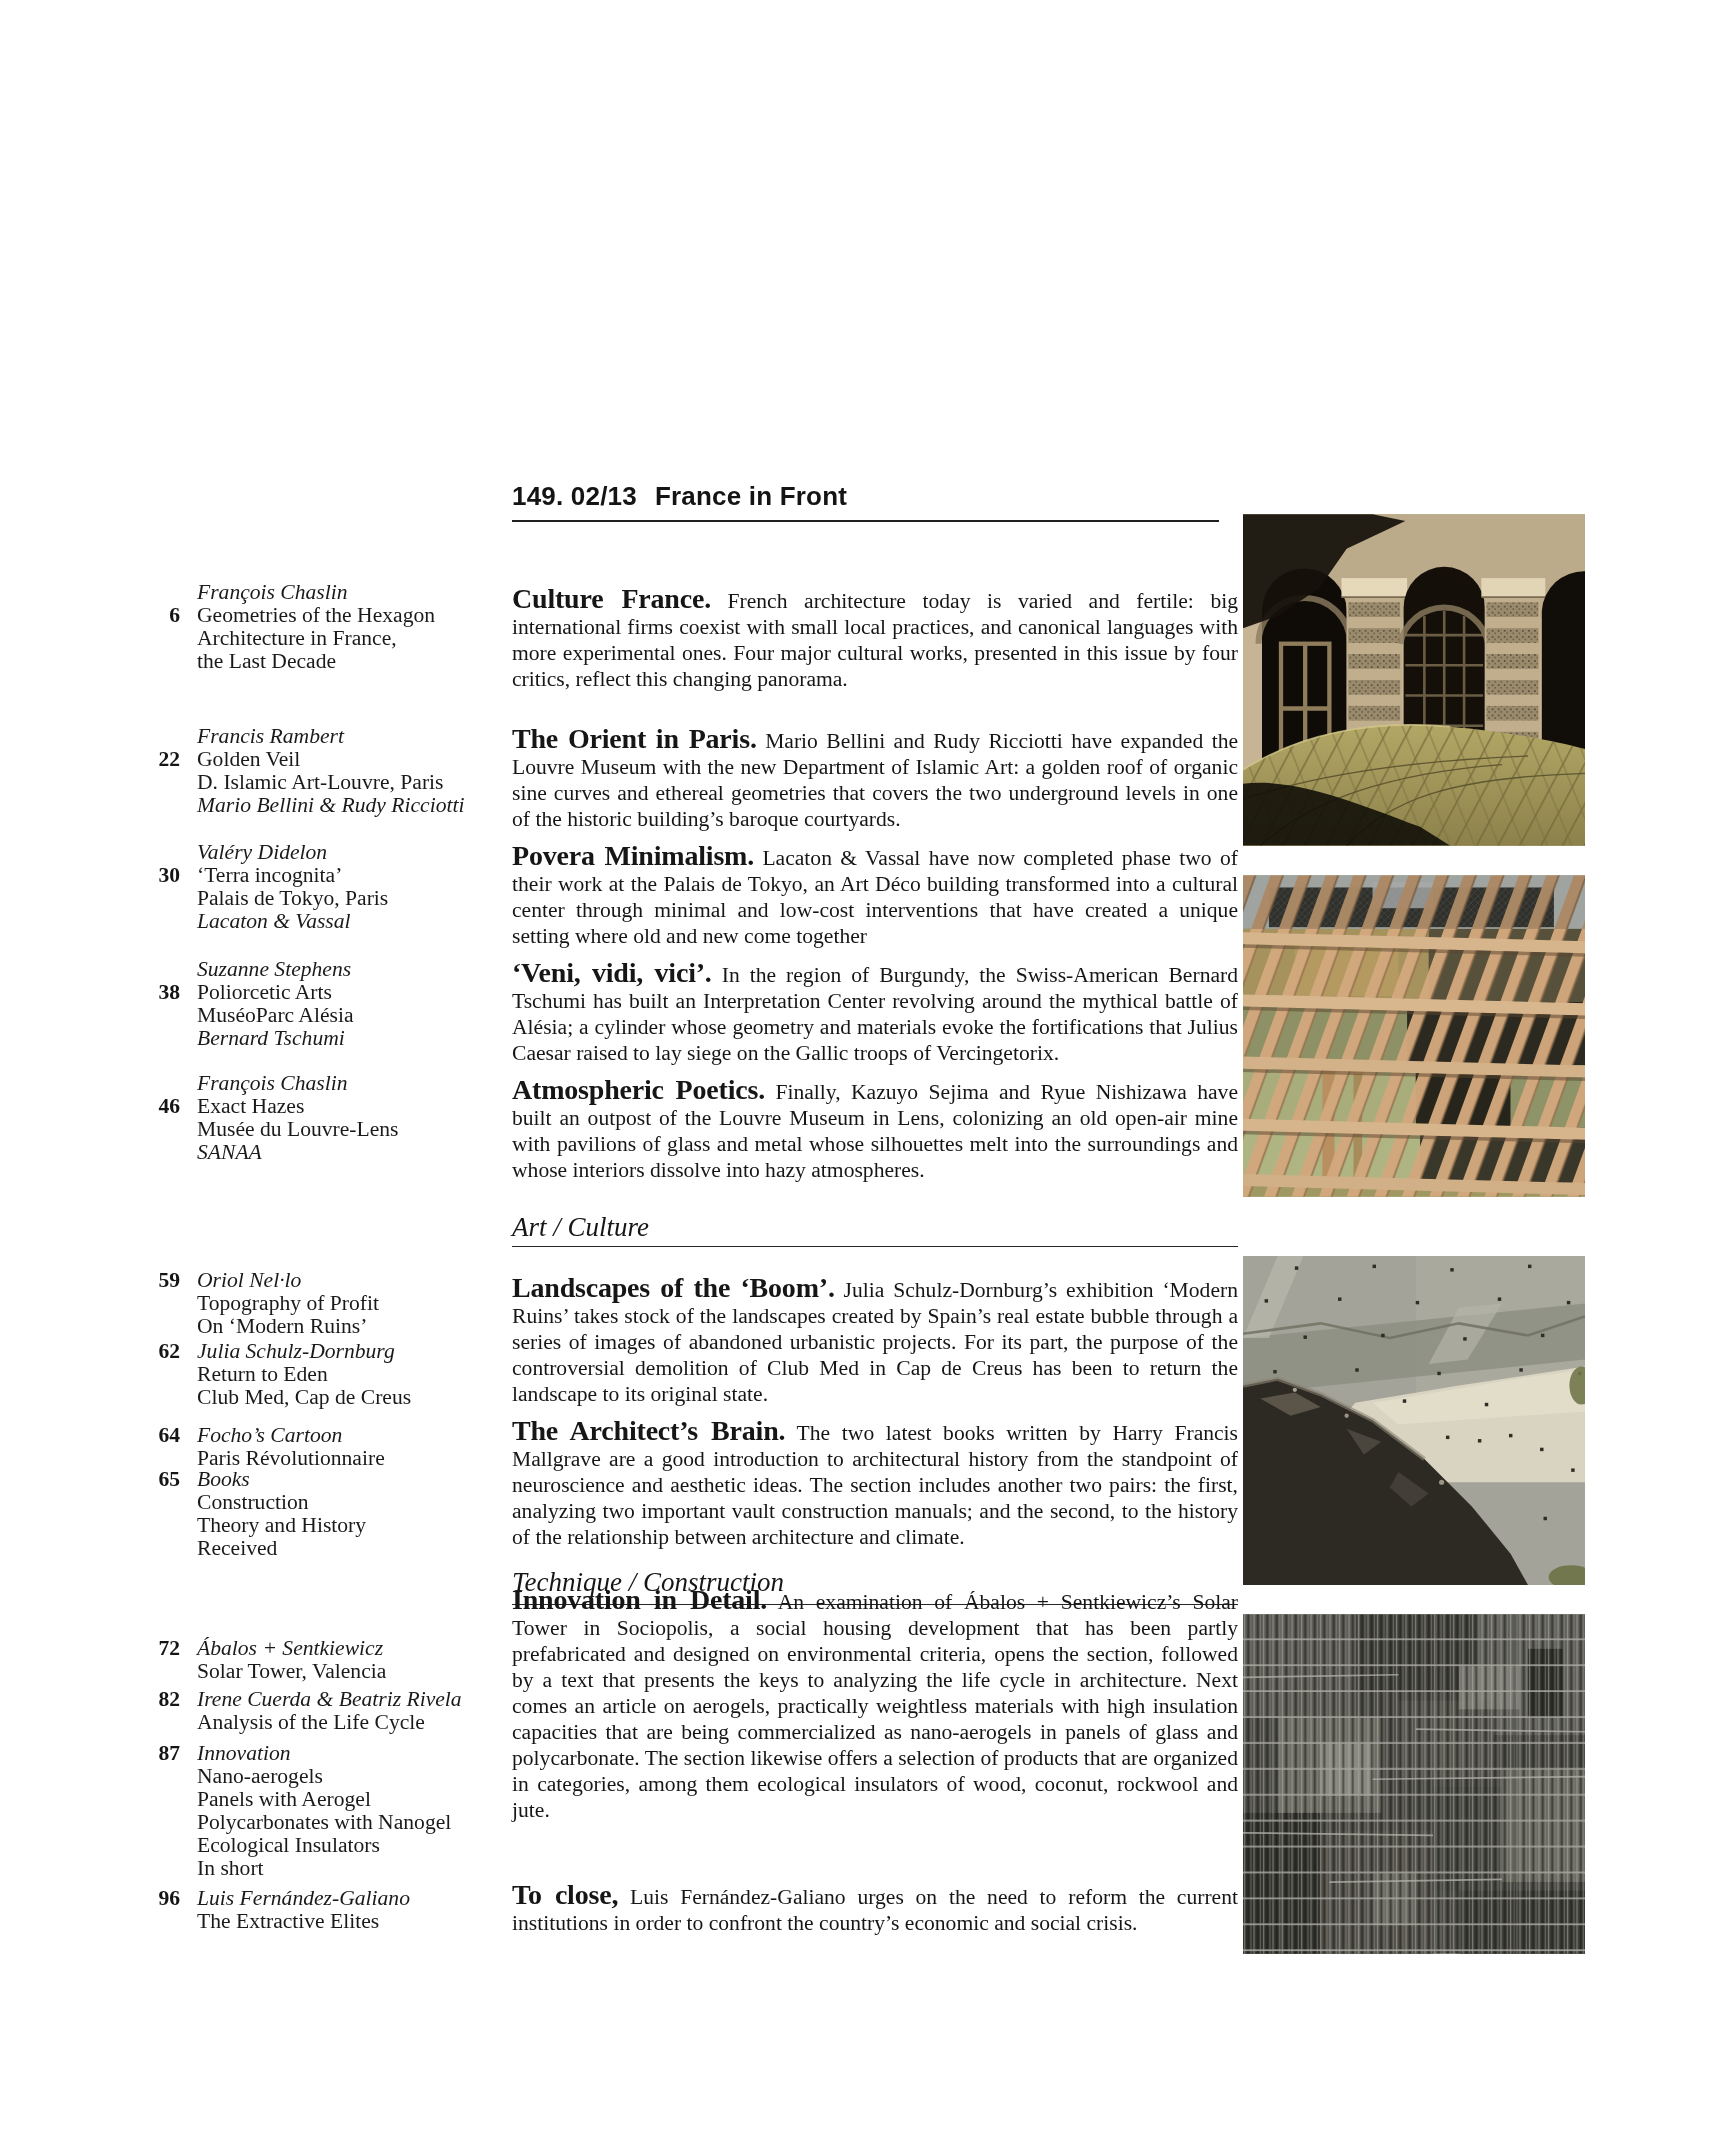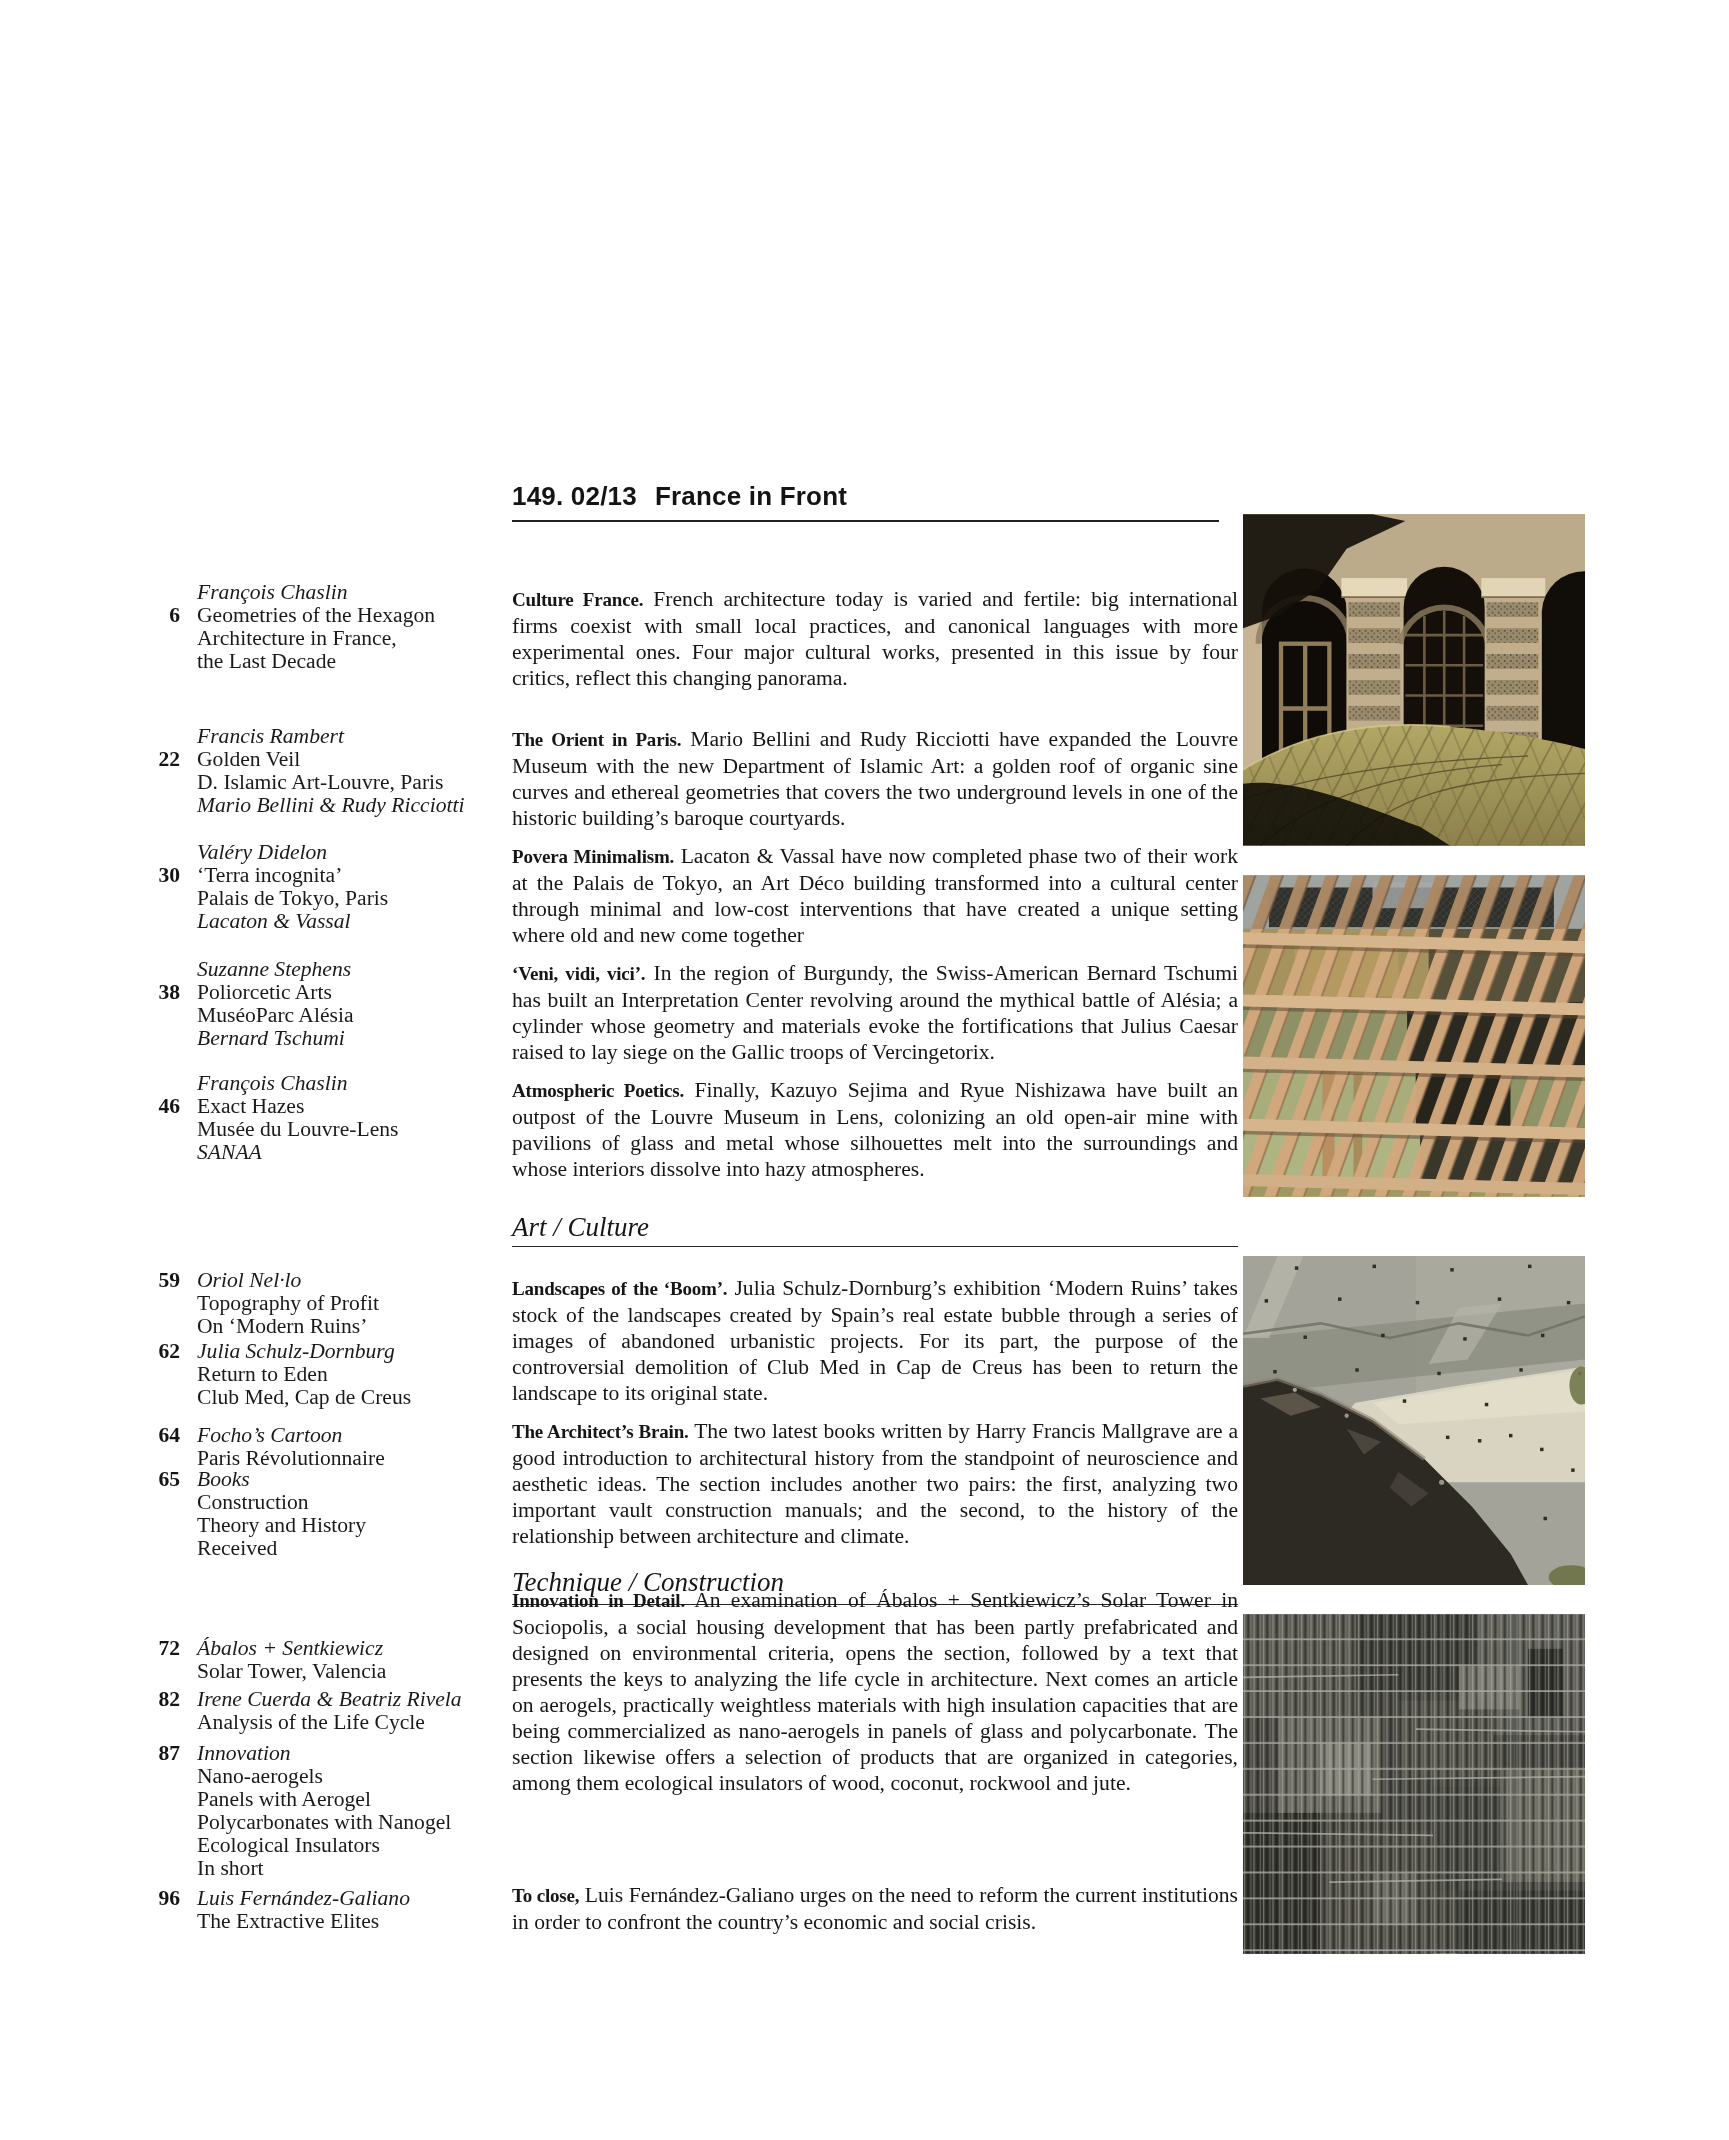--- a/index.html
+++ b/index.html
@@ -29,7 +29,7 @@
     position:absolute; left:512px; width:726px; font-size:21.6px; line-height:26px;
     text-align:justify; color:#161616;
   }
-  .para .lead { font-weight:bold; font-size:19px; letter-spacing:-0.2px; }
+  .para .lead { font-weight:bold; font-size:28px; letter-spacing:-0.2px; }
   .section-heading {
     position:absolute; left:512px; width:726px; font-style:italic; font-size:27px;
     color:#161616; border-bottom:1.7px solid #262626;

